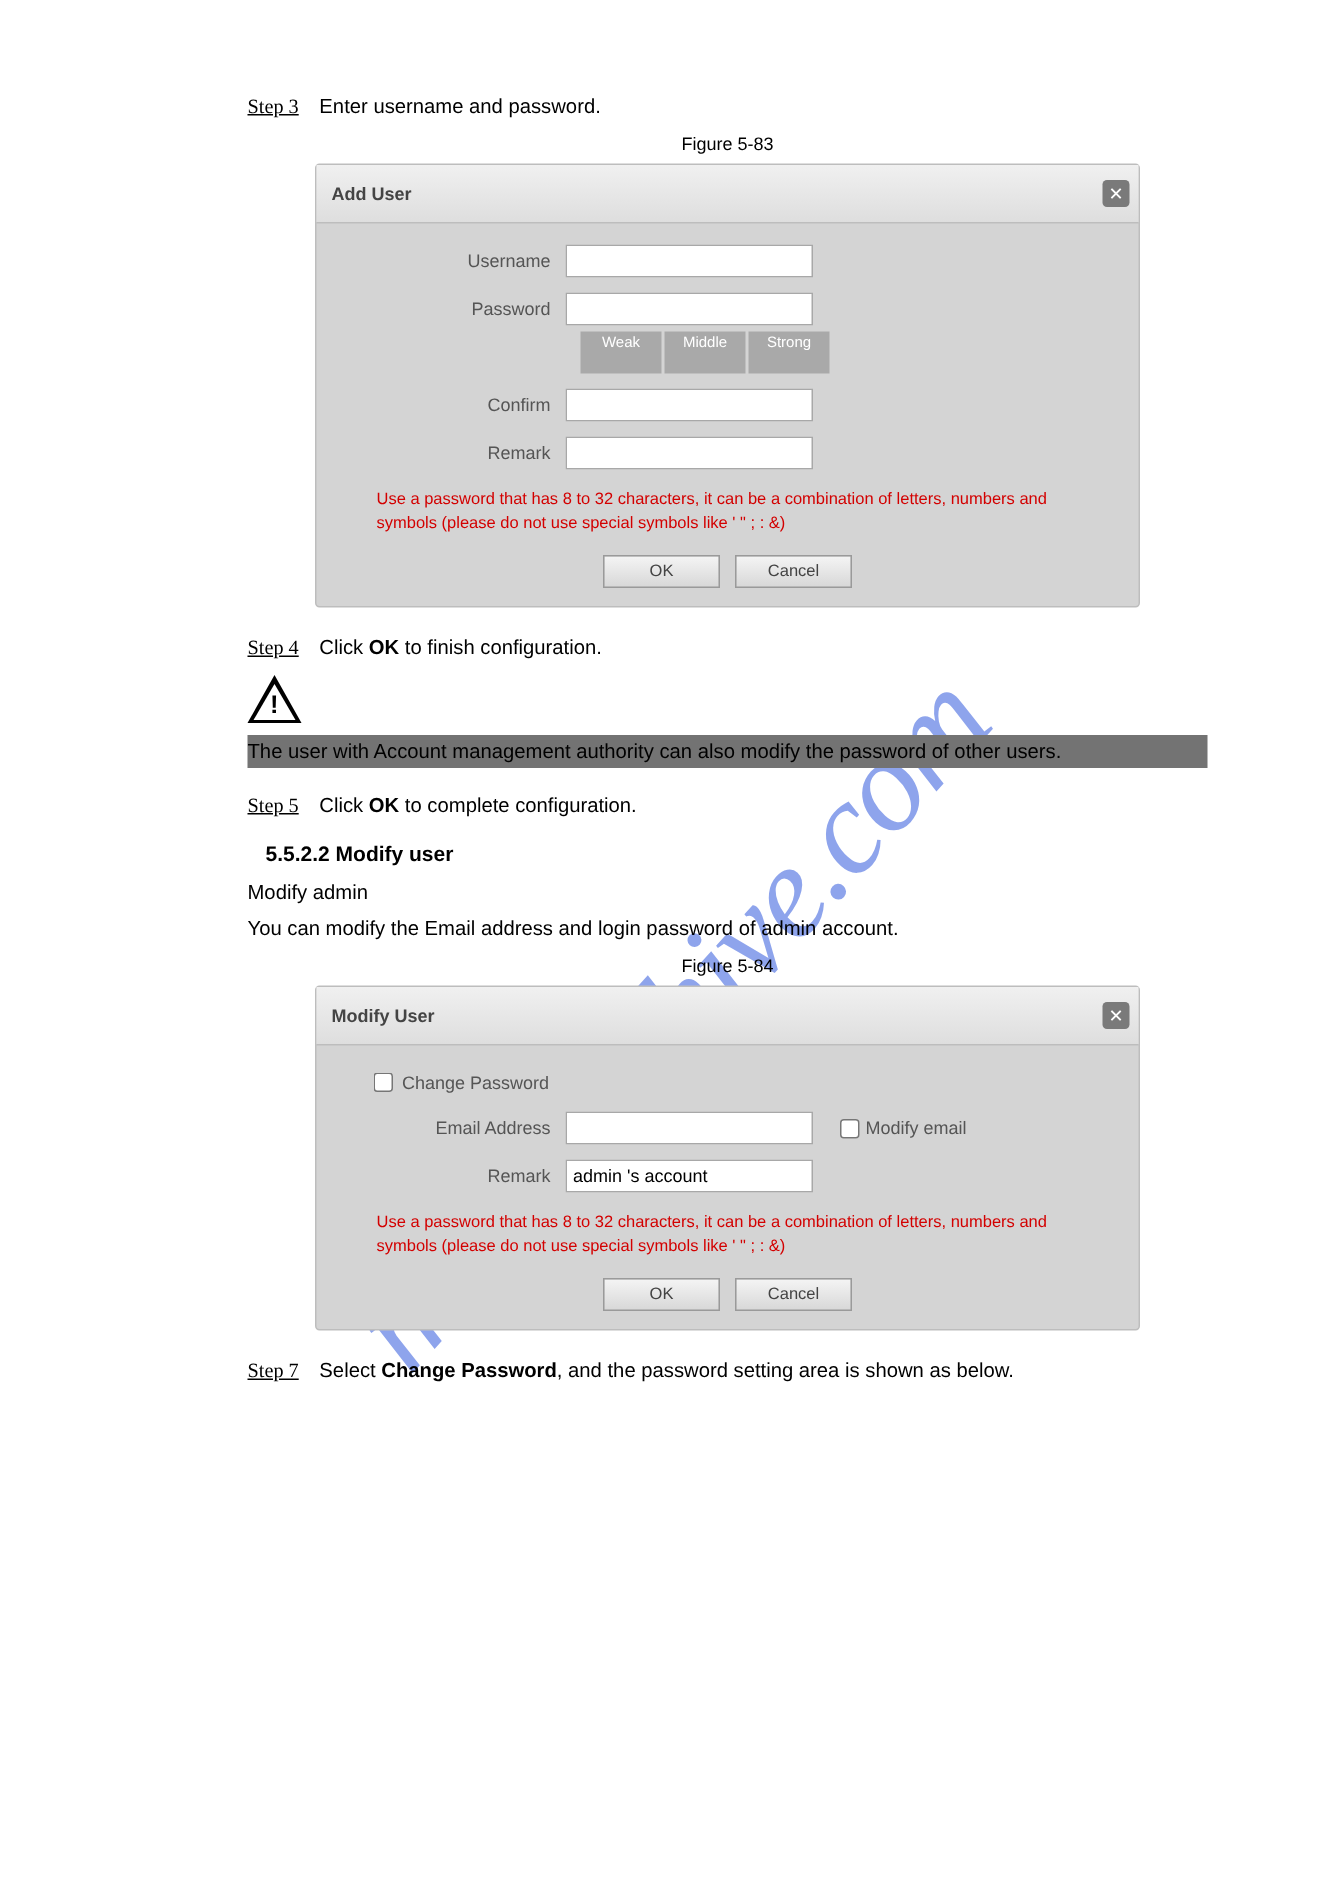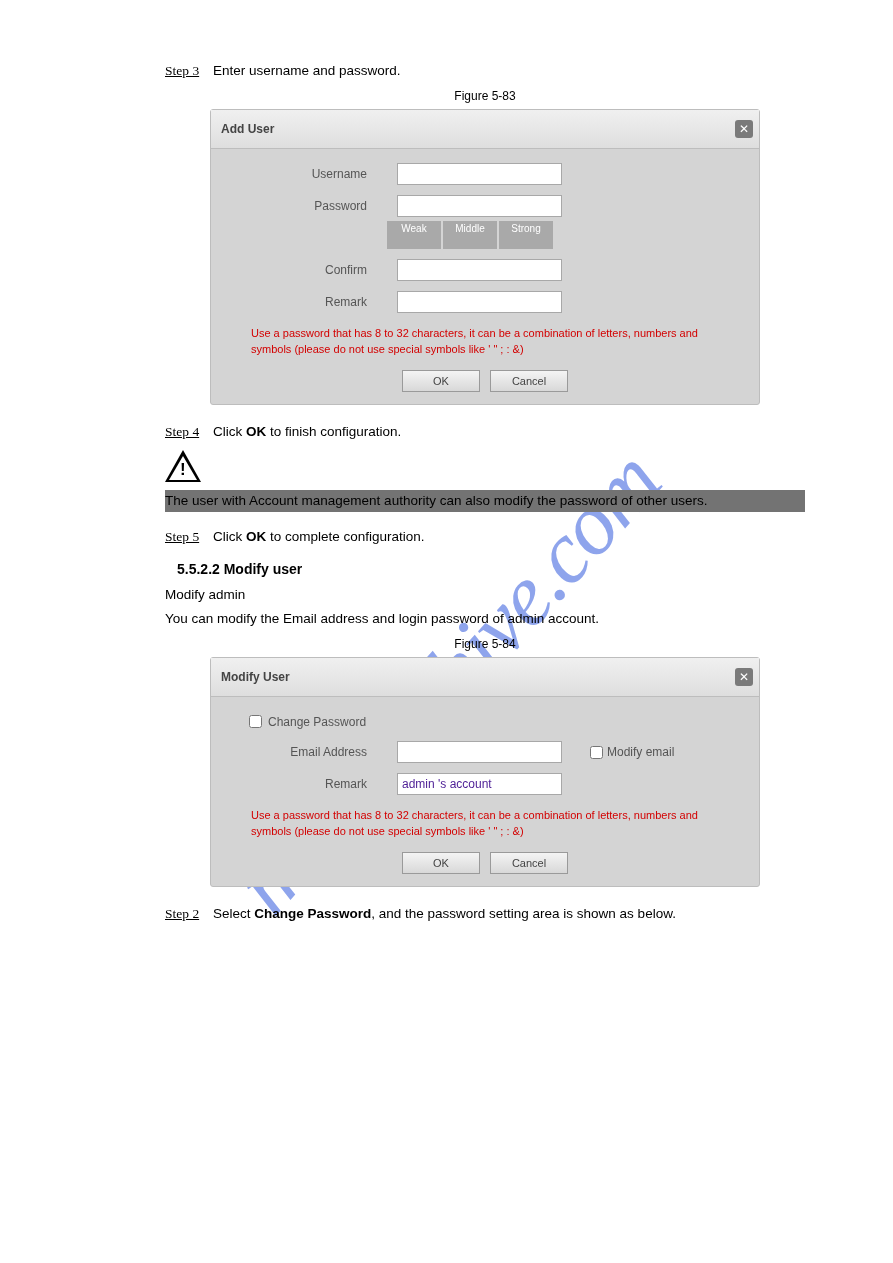--- a/index.html
+++ b/index.html
@@ -50,7 +50,7 @@
     cursor: pointer;
   }
   .dialog-body { padding: 14px 18px 12px 18px; }
-  .form-row { display: flex; align-items: center; margin-bottom: 10px; gap: 20px; }
+  .form-row { display: flex; align-items: center; margin-bottom: 10px; }
   .form-row label {
     width: 148px;
     text-align: right;

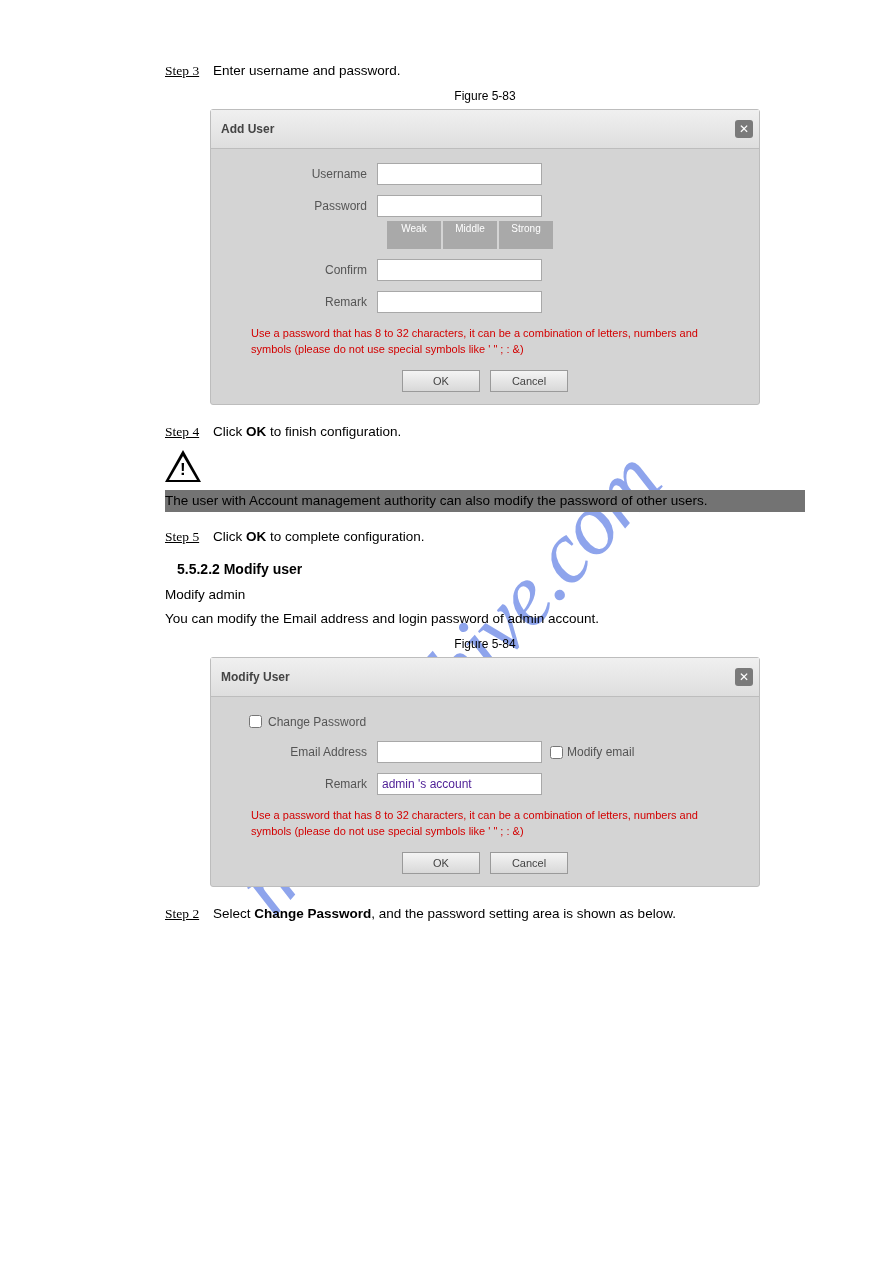--- a/index.html
+++ b/index.html
@@ -157,7 +157,7 @@
     width: 3px; height: 3px;
     background: #d97a00;
   }
-  .modify-email { margin-left: 8px; font-size: 12px; color: #555; display:flex; align-items:flex-end; gap:4px;}
+  .modify-email { margin-left: 18px; font-size: 12px; color: #555; display:flex; align-items:flex-end; gap:4px;}
   .modify-email input { width:13px; height:13px; }
   .checkbox-row { display:flex; align-items:center; gap:6px; margin: 4px 0 12px 20px; font-size:12px; color:#555;}
   .checkbox-row input { width:13px; height:13px; }

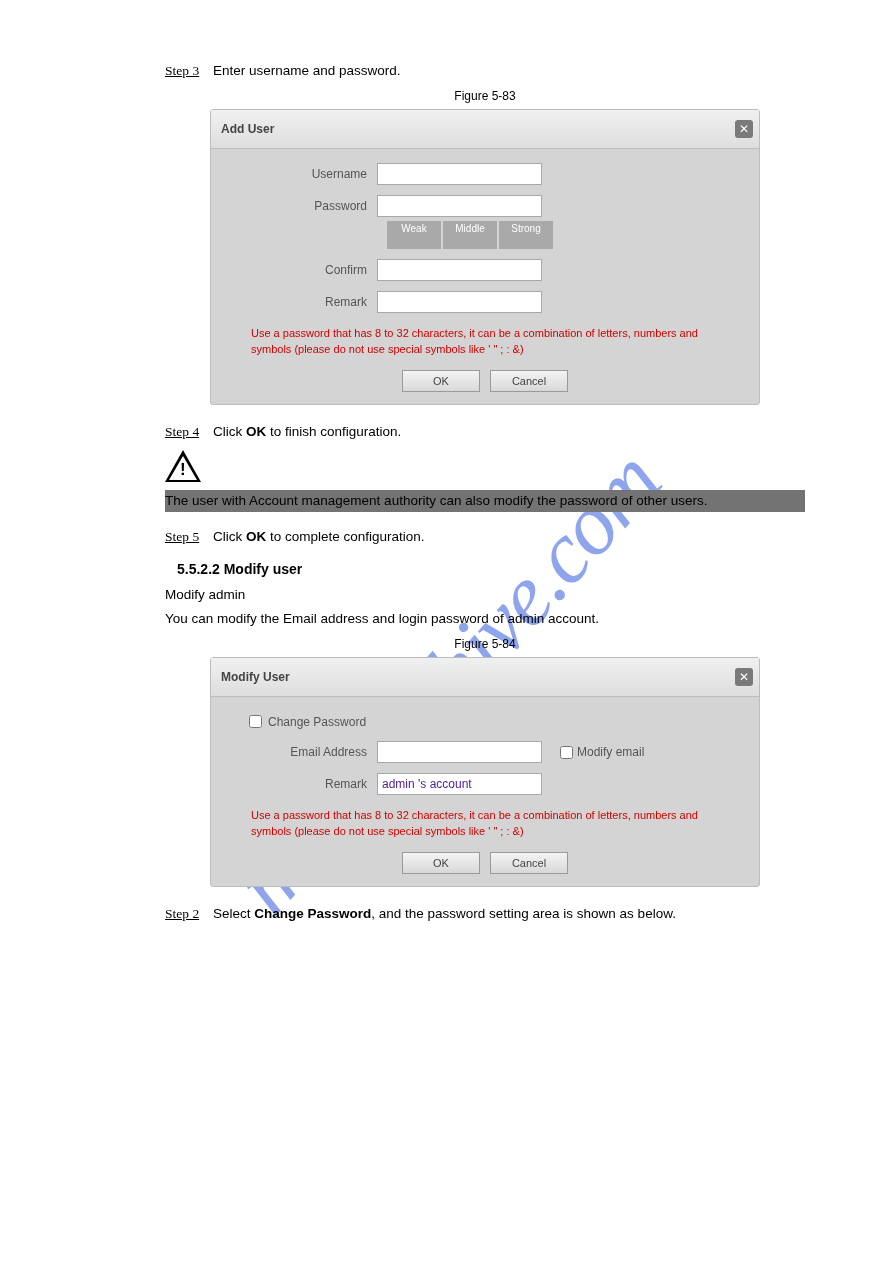--- a/index.html
+++ b/index.html
@@ -65,7 +65,7 @@
     font-size: 12px;
     padding: 0 4px;
   }
-  .form-row input.placeholder { color: #4c1d95; }
+  .form-row input.placeholder { color: #000000; }
   .strength-row { display: flex; margin-left: 158px; margin-top: -6px; margin-bottom: 10px; gap: 2px; }
   .strength-cell {
     width: 54px; height: 28px;

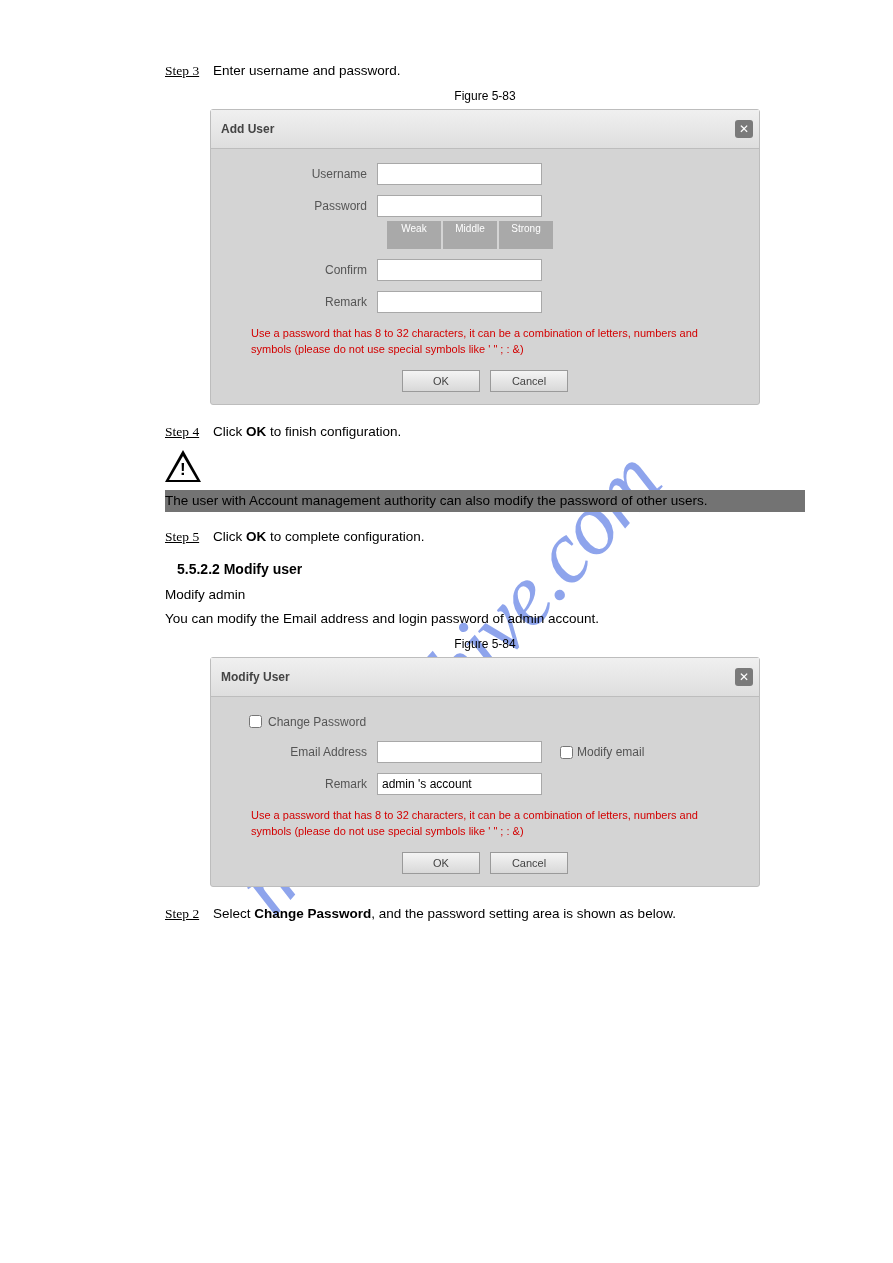--- a/index.html
+++ b/index.html
@@ -284,7 +284,7 @@
   </div>
 
   <p class="step-text" style="margin-top:18px;">
-    <span class="step-num">Step 2</span>
+    <span class="step-num">Step 7</span>
     <span>Select </span><b>Change Password</b><span>, and the password setting area is shown as below.</span>
   </p>
 

